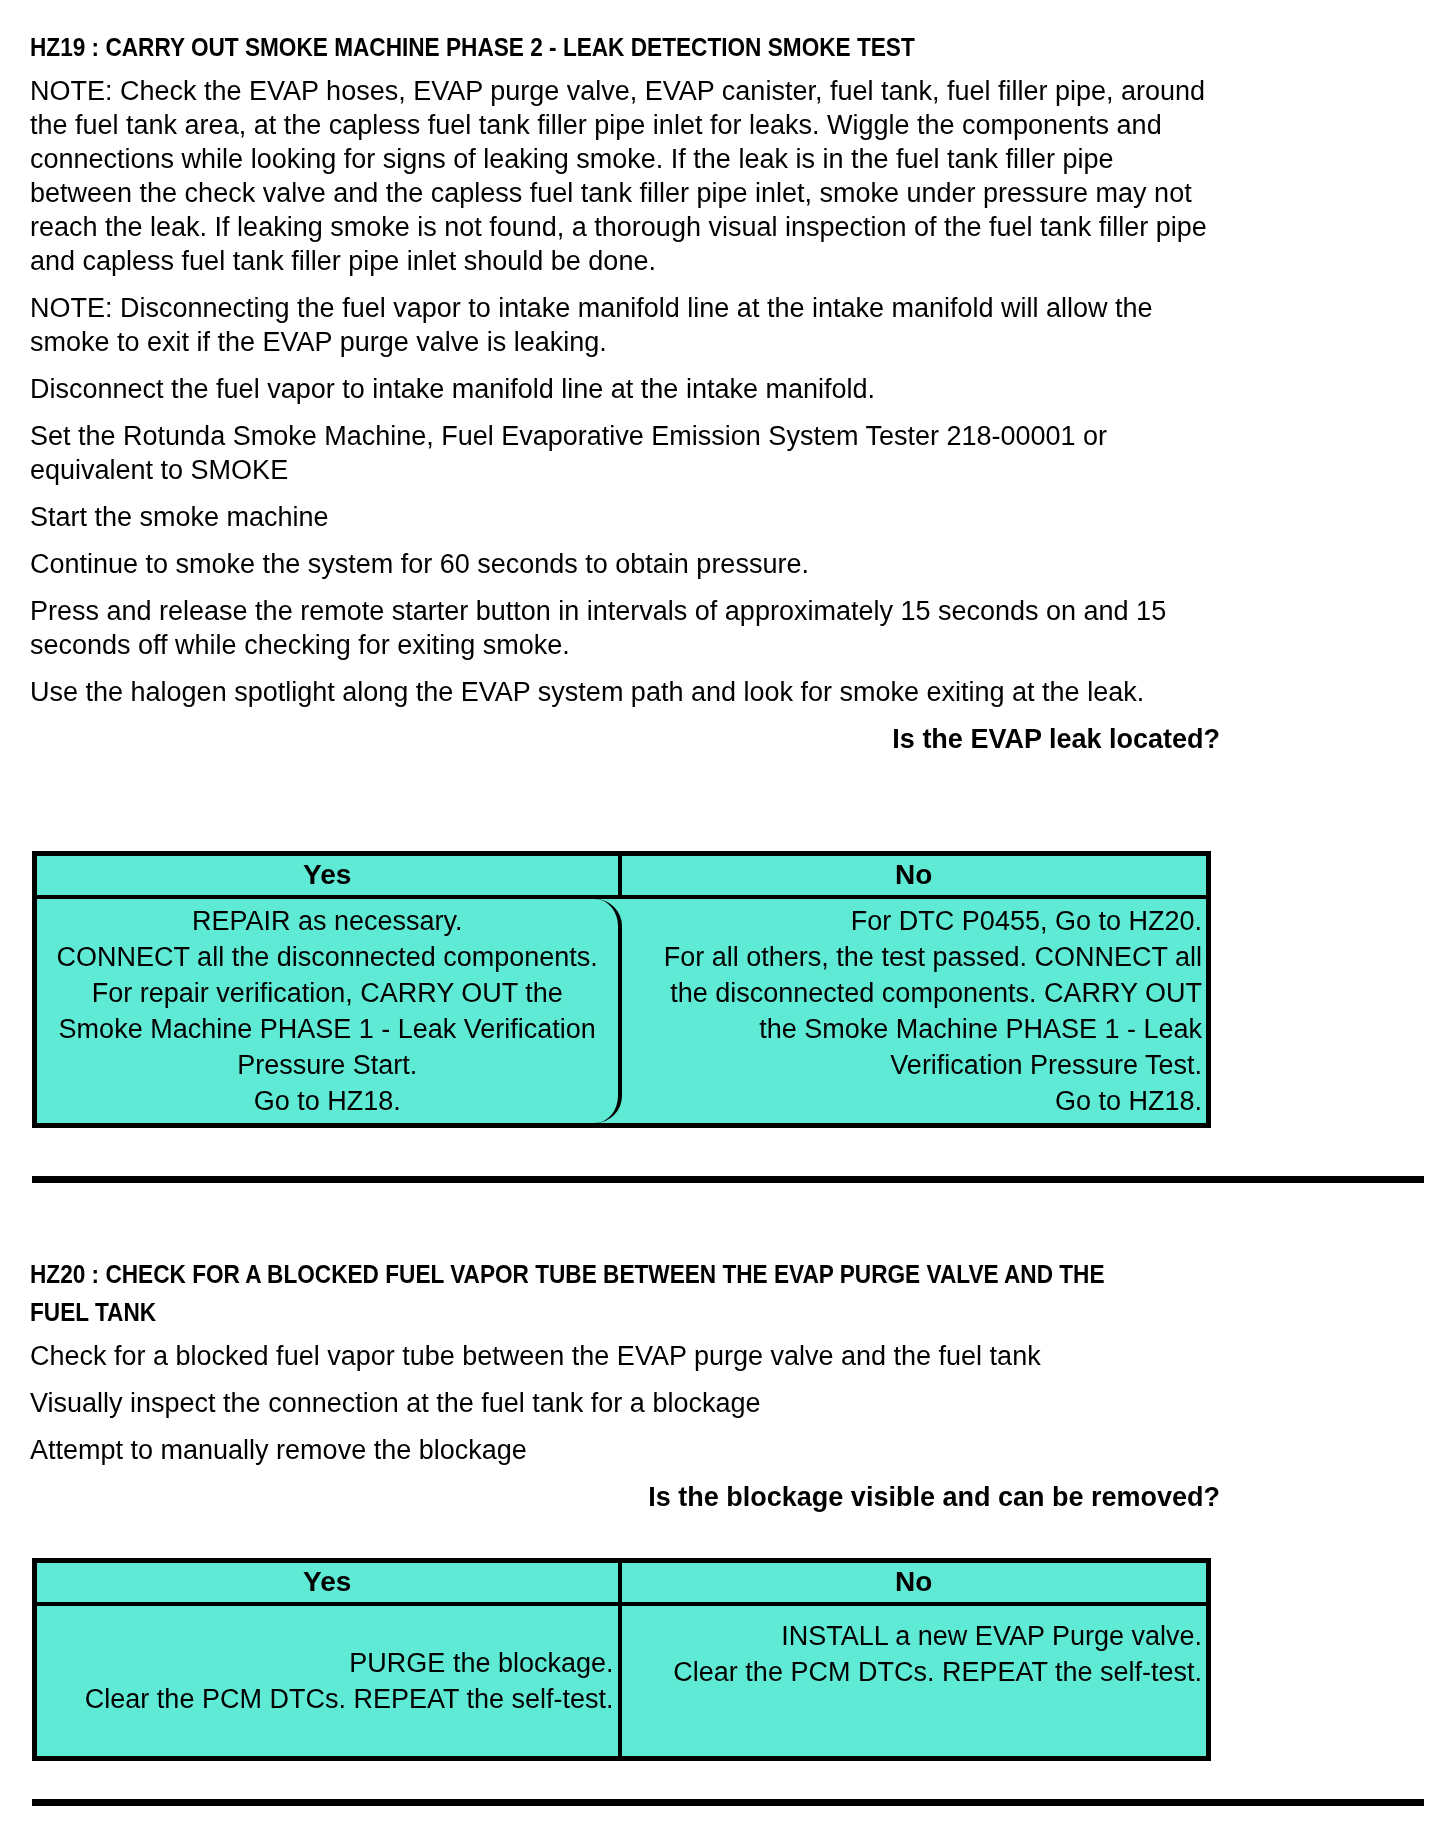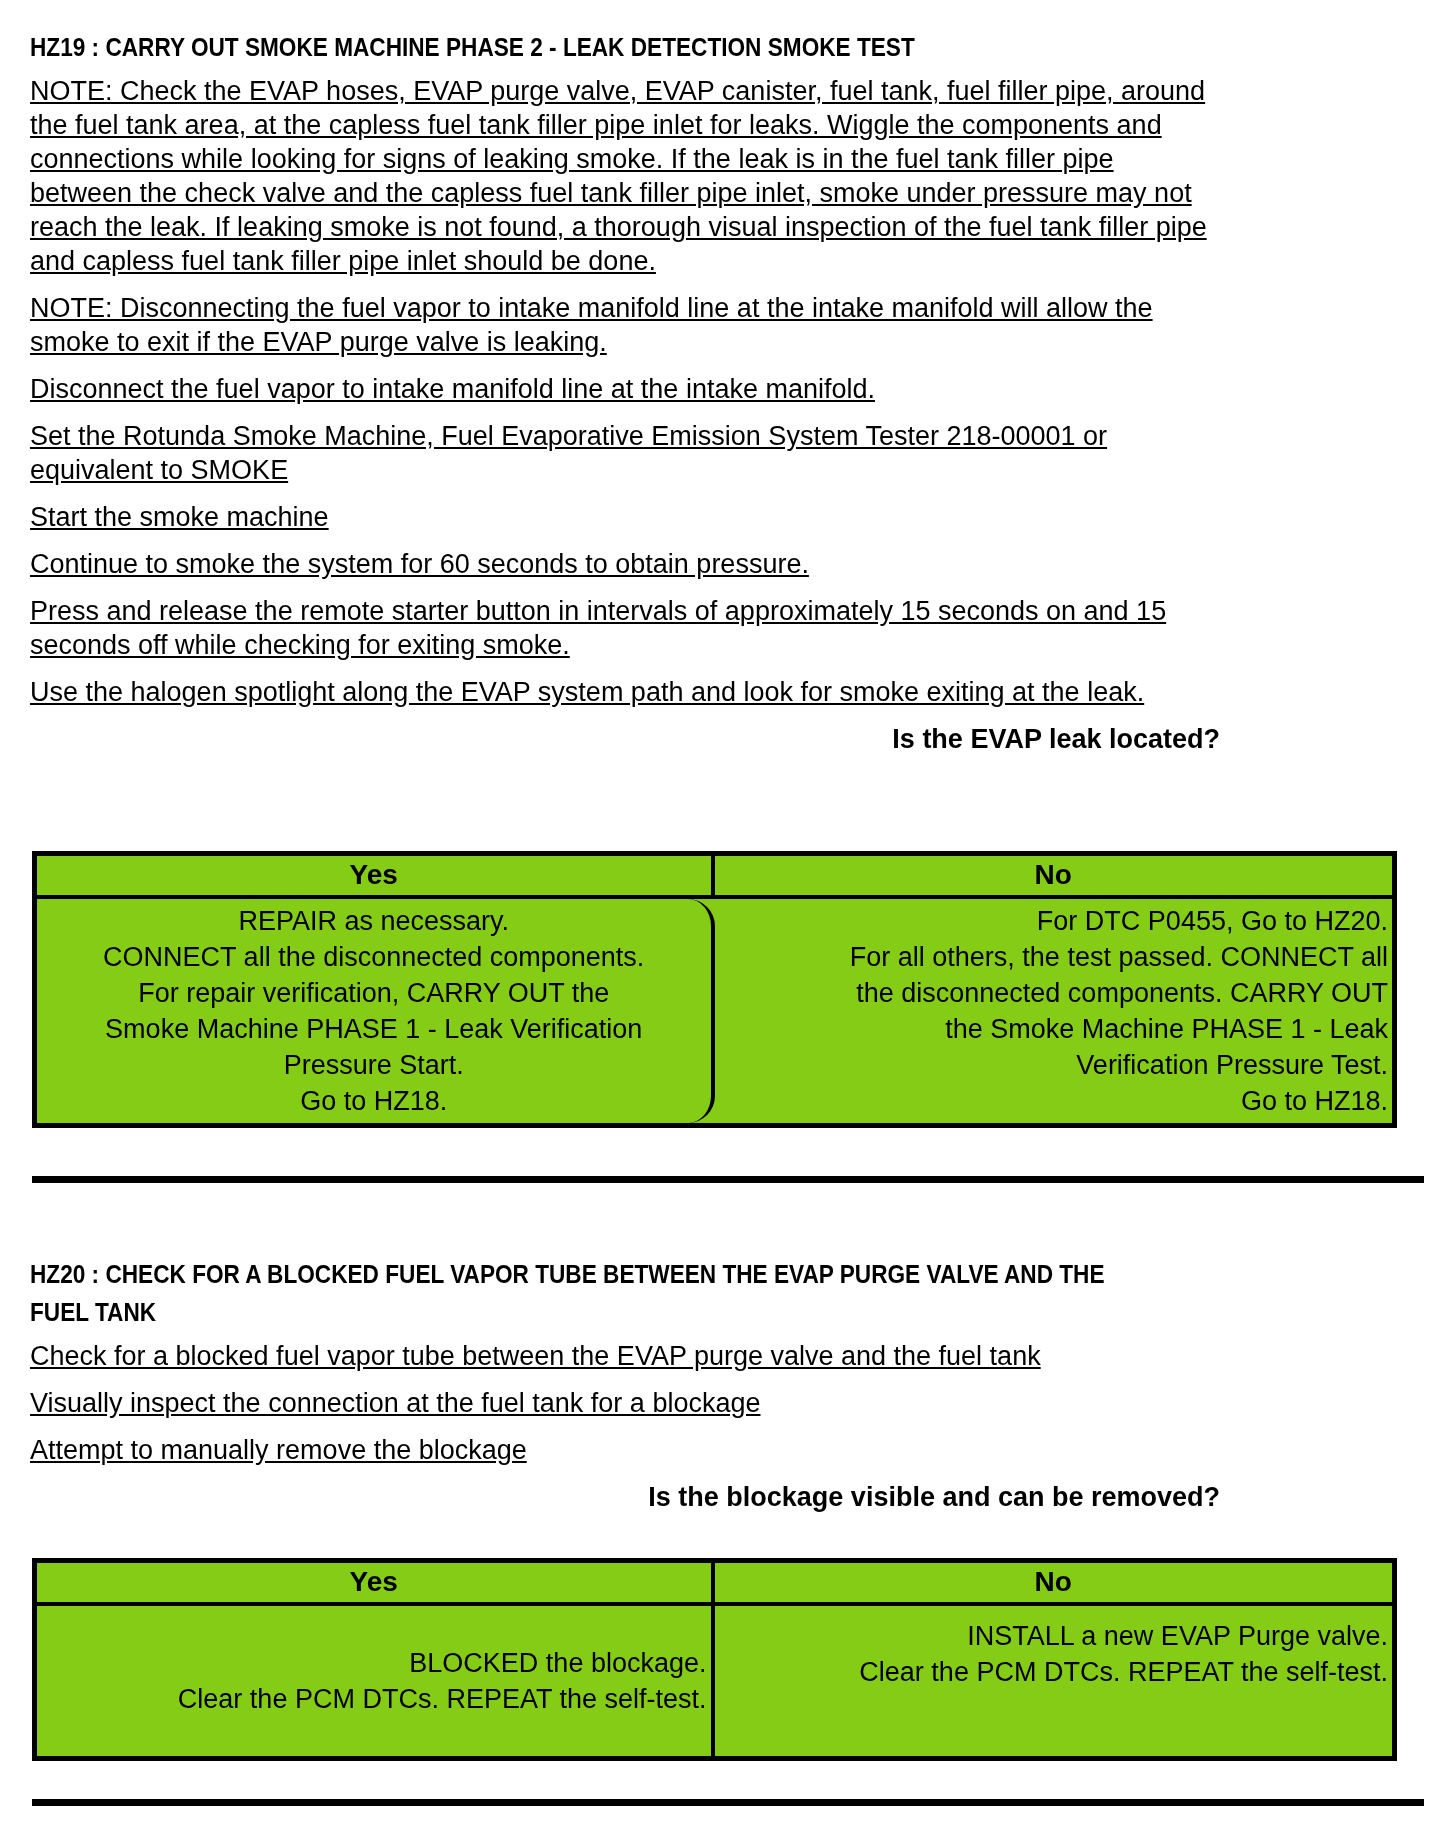--- a/index.html
+++ b/index.html
@@ -31,7 +31,6 @@
     font-size: 27px;
     line-height: 34px;
     margin: 0 0 13px 0;
-    text-decoration: underline;
   }
   .para-first { margin-top: 8px; }
   .question {

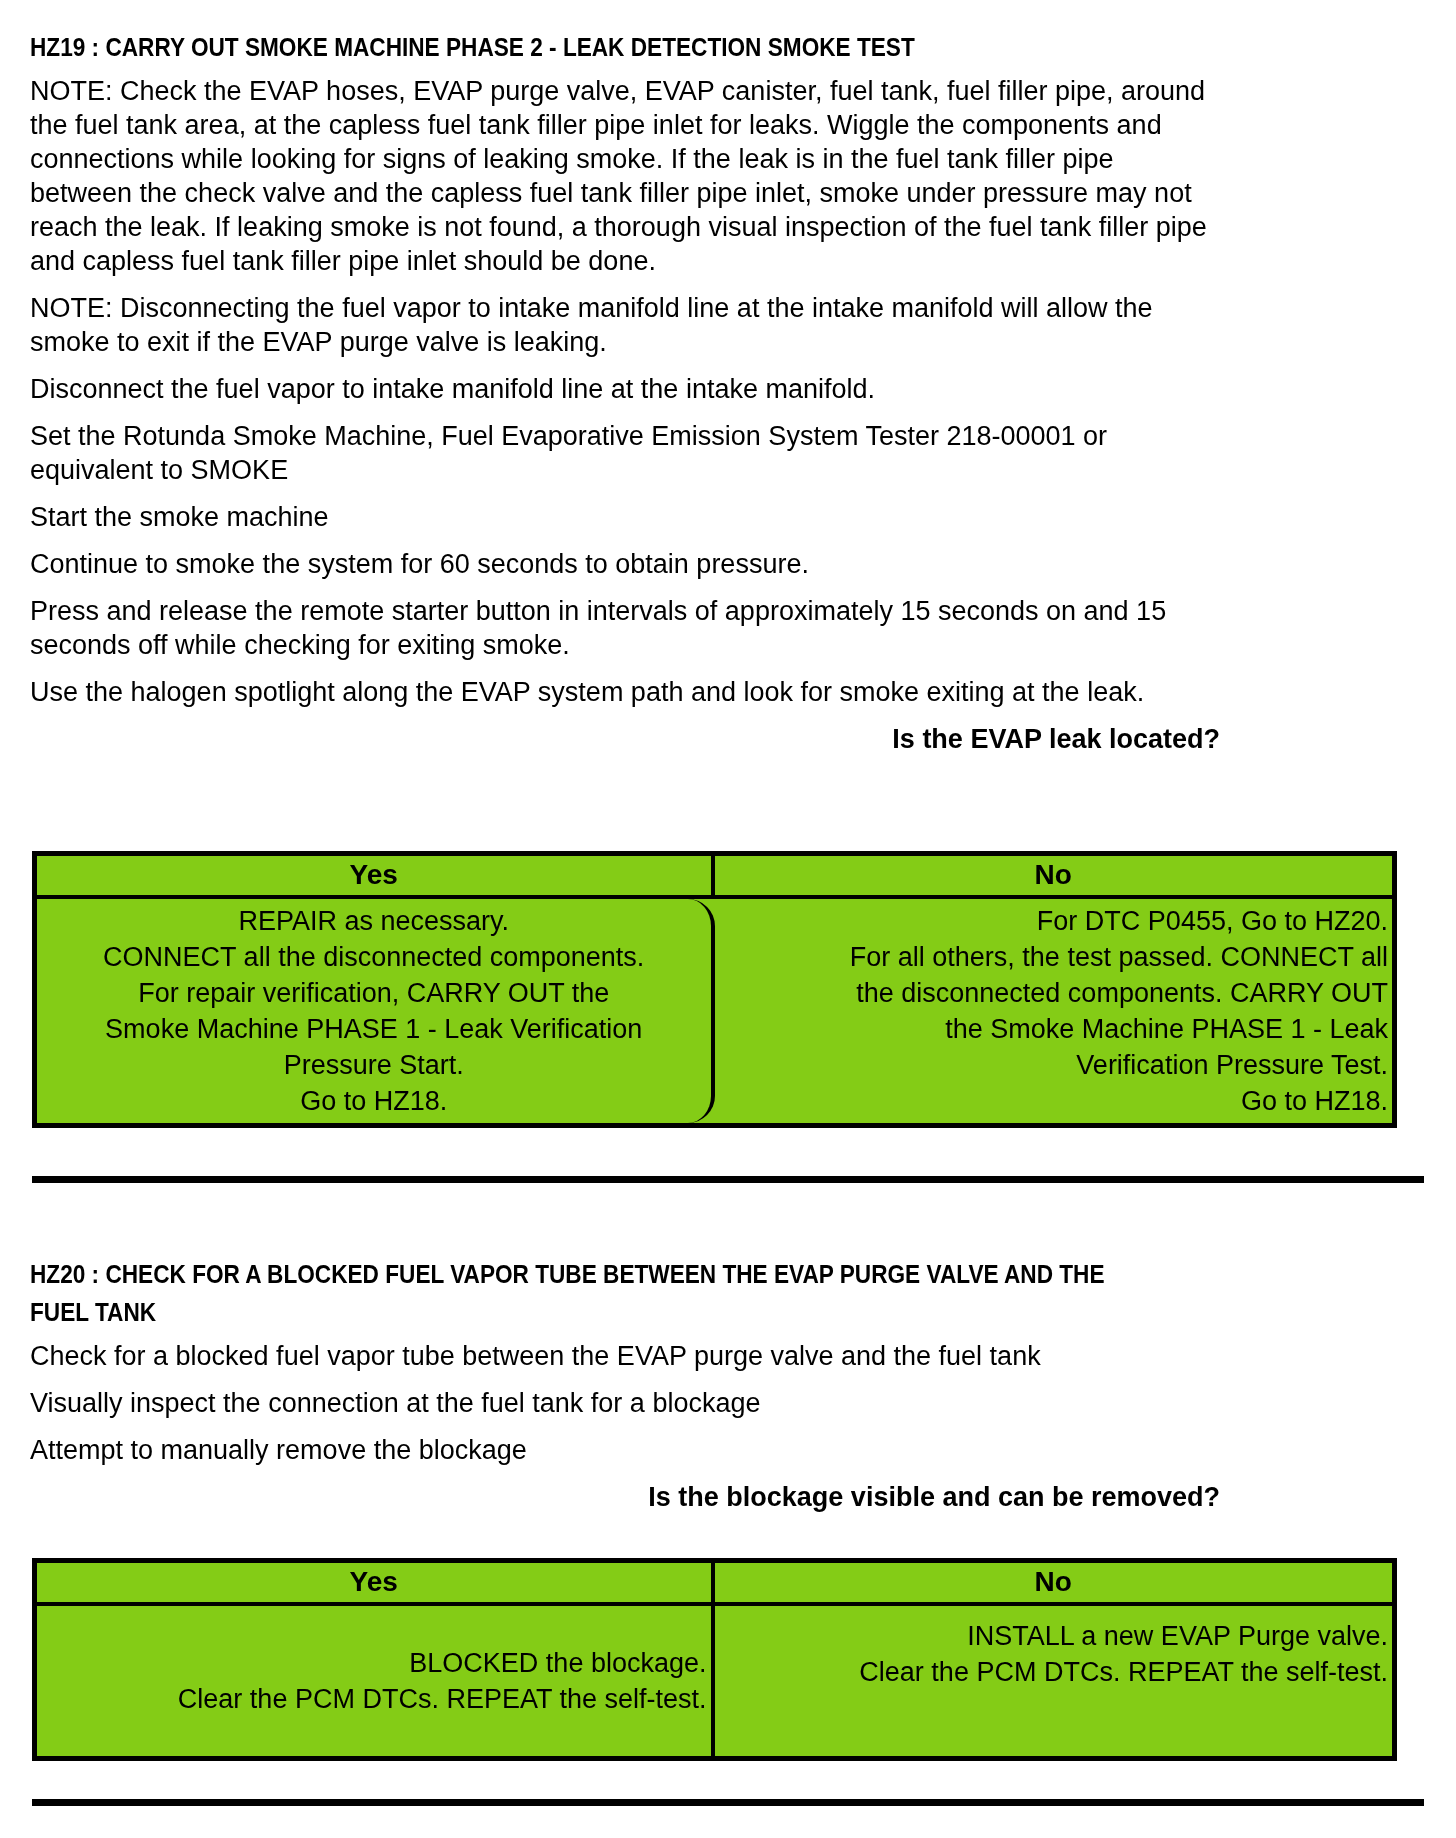--- a/index.html
+++ b/index.html
@@ -44,11 +44,11 @@
   .vtable {
     display: grid;
     grid-template-columns: 1fr 1fr;
-    width: 1365px;
+    width: 1179px;
     margin-left: 2px;
     border: 5px solid #000;
     box-sizing: border-box;
-    background: #84cc16;
+    background: #5eead4;
   }
   .mt-table1 { margin-top: 95px; }
   .mt-table2 { margin-top: 44px; }

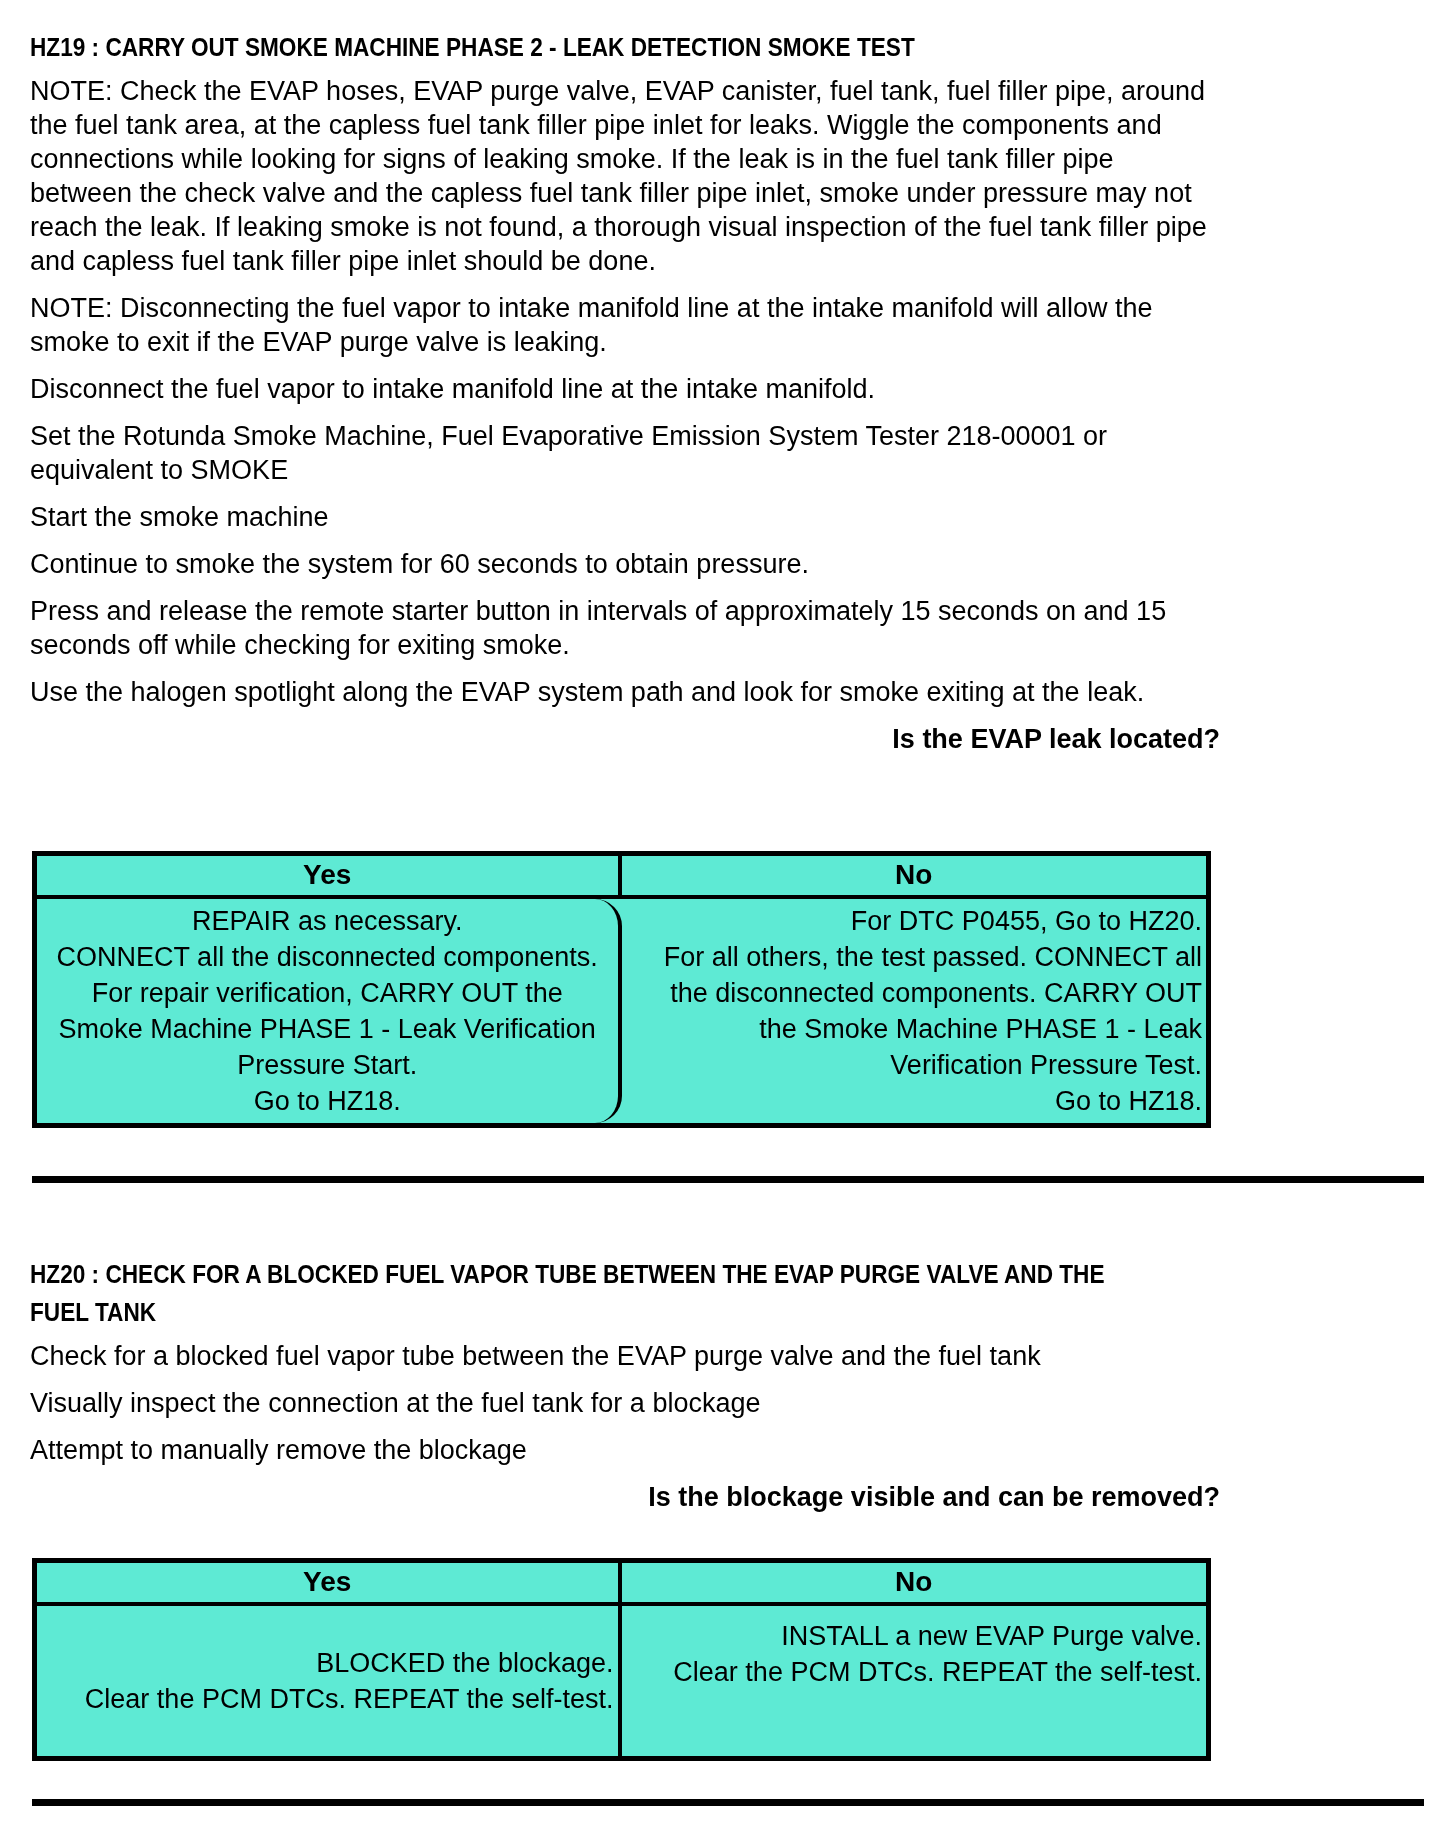--- a/index.html
+++ b/index.html
@@ -141,7 +141,7 @@
     <div class="th col1">Yes</div>
     <div class="th">No</div>
     <div class="td col1 left fixed vmid">
-      <div class="cell-line">BLOCKED the blockage.</div>
+      <div class="cell-line">PURGE the blockage.</div>
       <div class="cell-line">Clear the PCM DTCs. REPEAT the self-test.</div>
     </div>
     <div class="td left fixed vtop">

